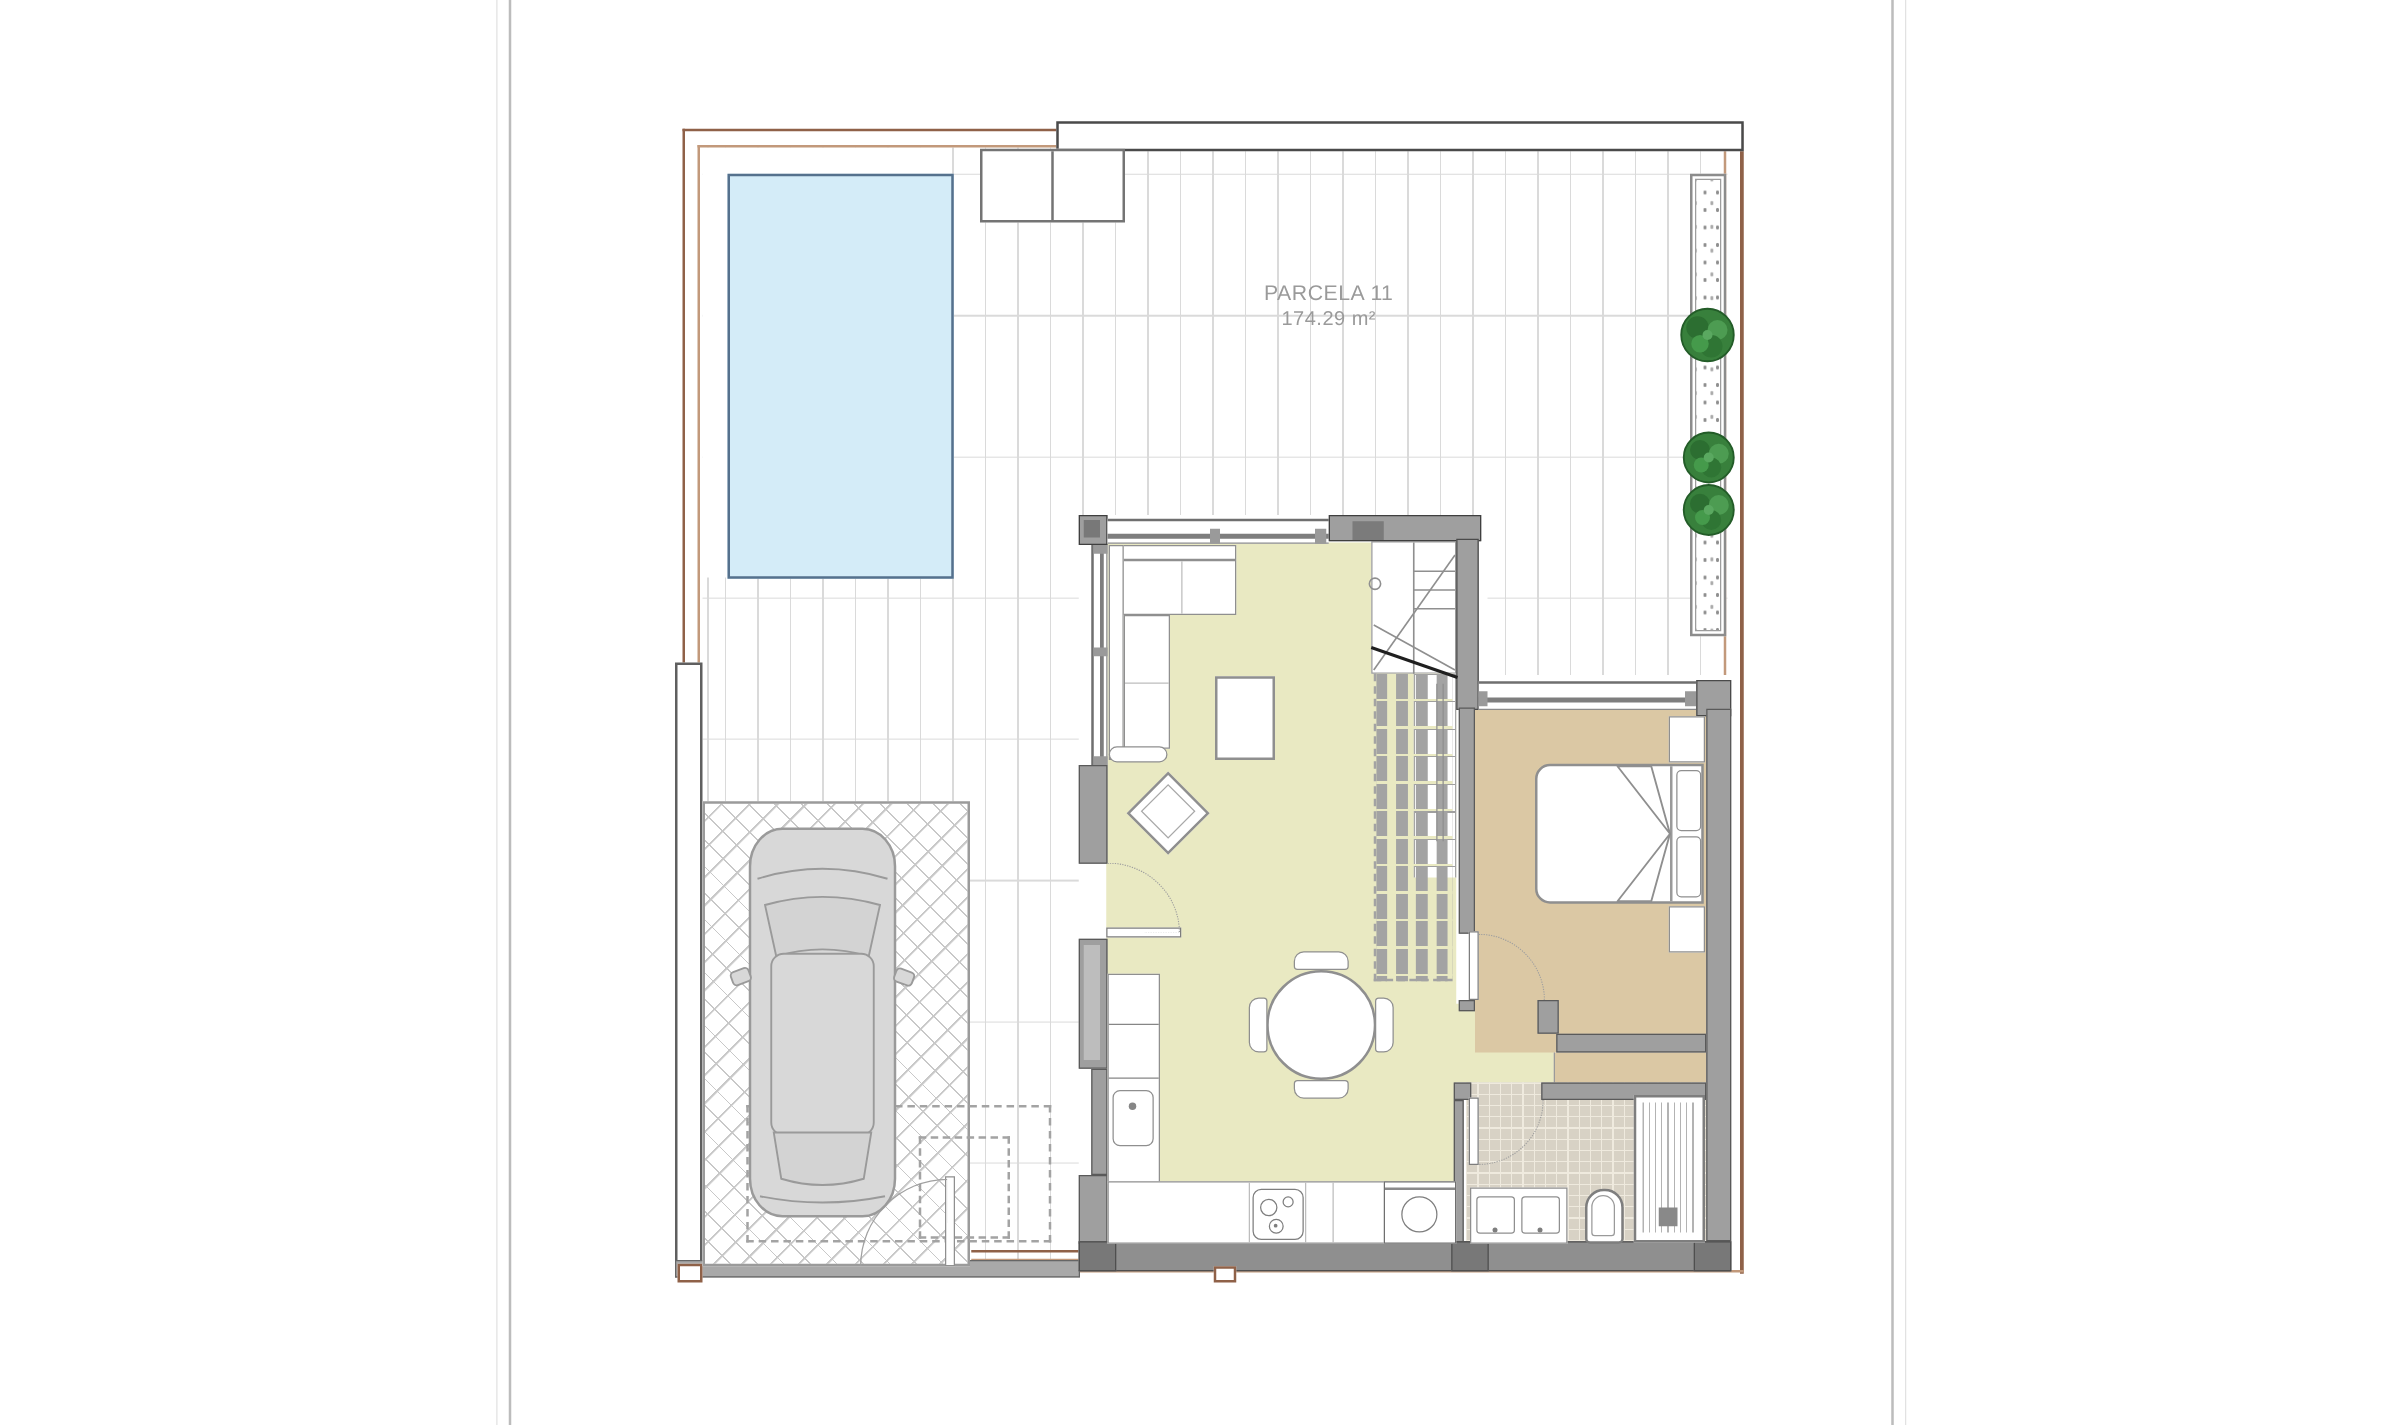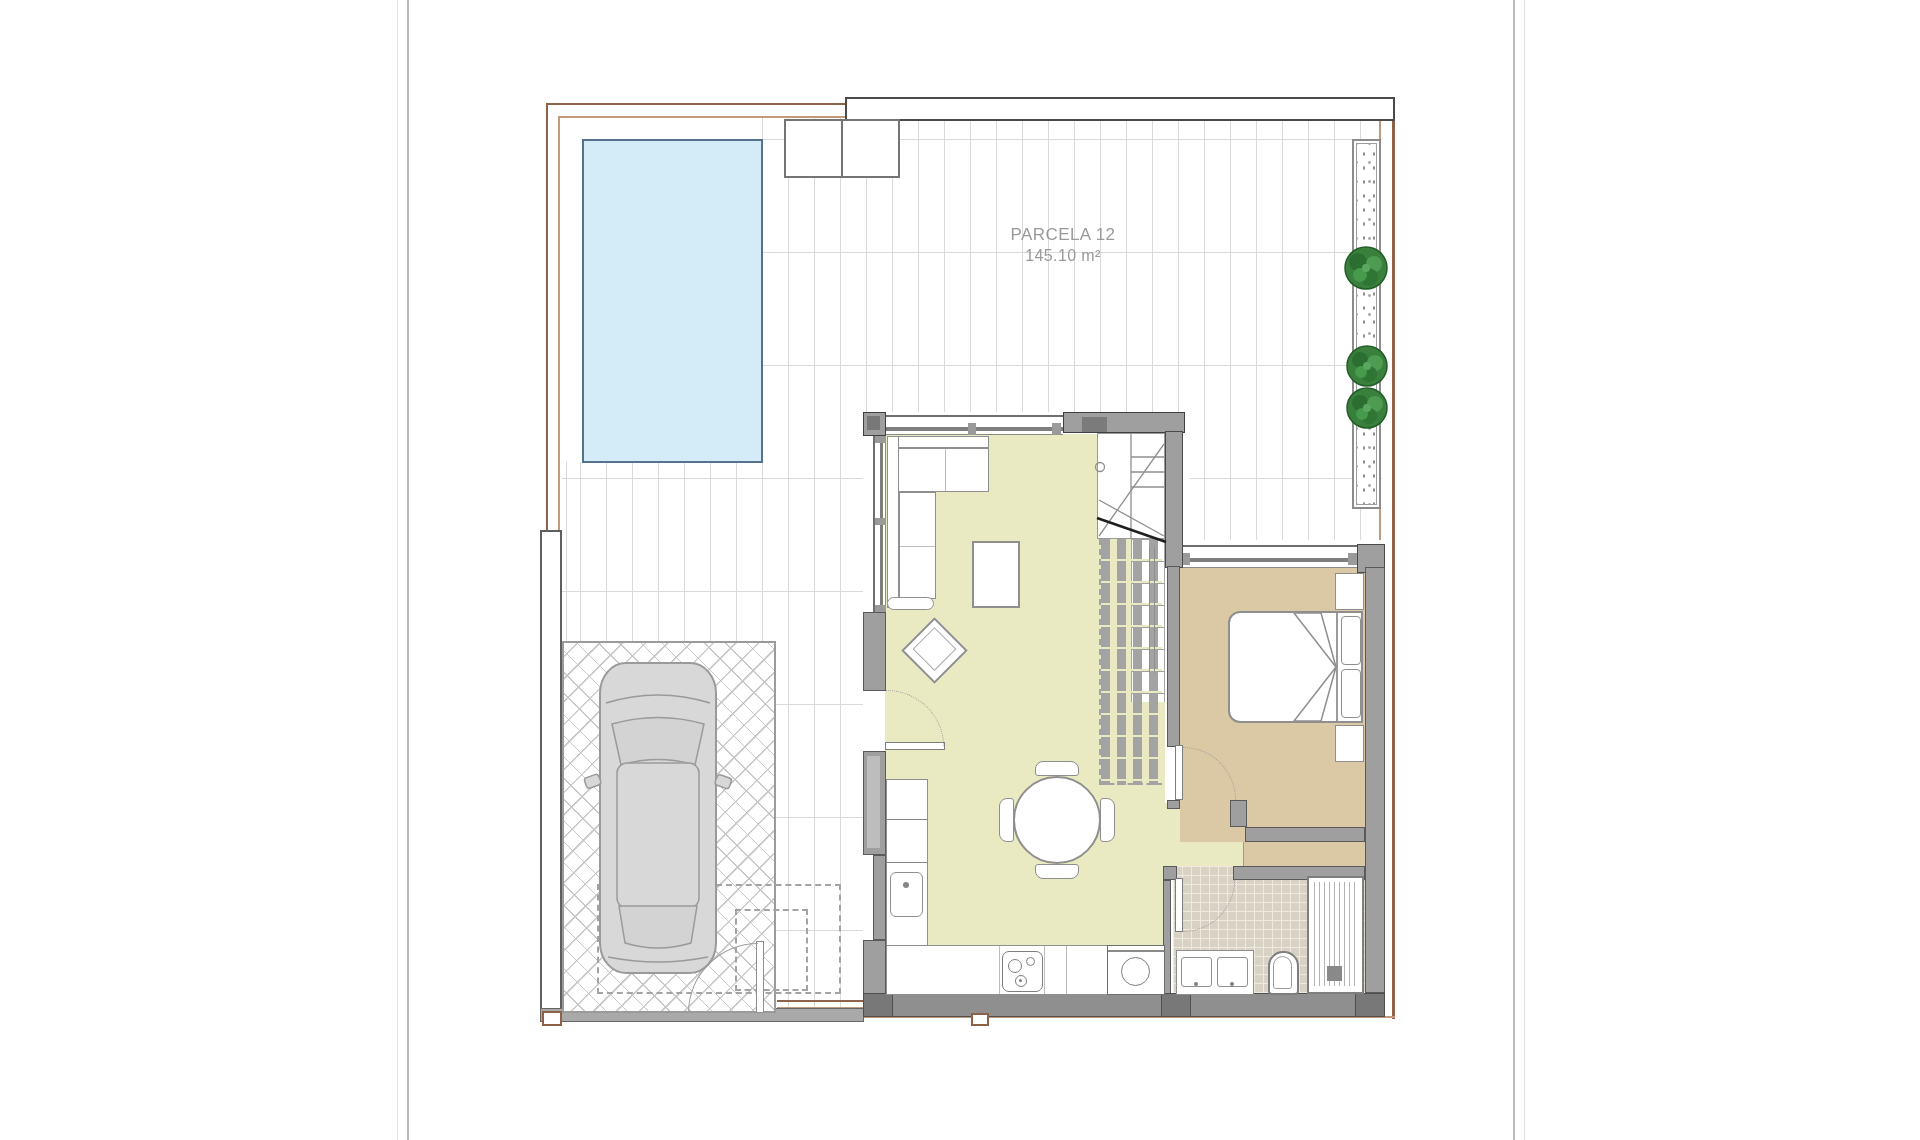--- a/index.html
+++ b/index.html
@@ -221,7 +221,7 @@
   <div class="a furn" style="left:1335px;top:725px;width:29px;height:37px;"></div>
 
   <div class="a label" style="left:968px;top:224px;width:190px;">
-    <div class="l1">PARCELA 12</div>
+    <div class="l1">PARCELA 11</div>
     <div class="l2">145.10 m²</div>
   </div>
 

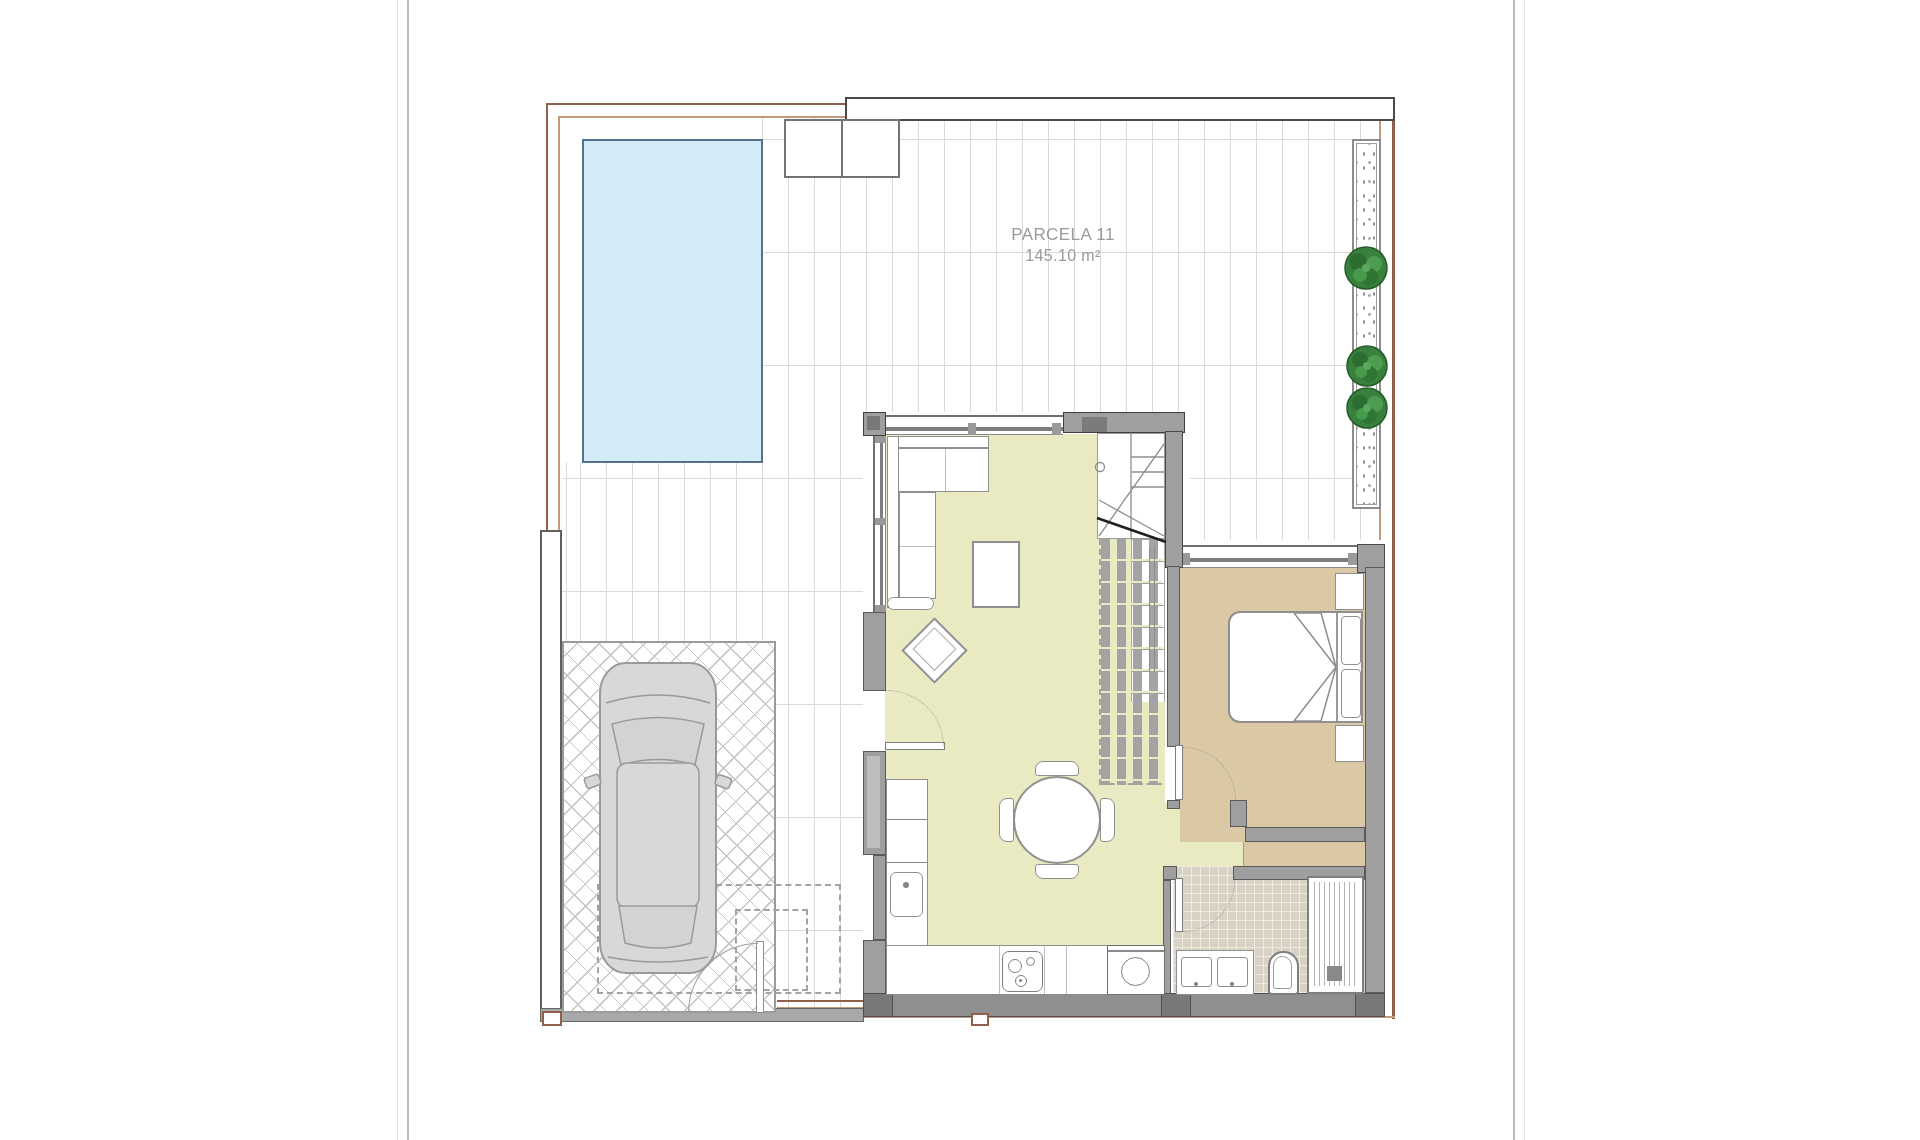--- a/index.html
+++ b/index.html
@@ -222,7 +222,7 @@
 
   <div class="a label" style="left:968px;top:224px;width:190px;">
     <div class="l1">PARCELA 11</div>
-    <div class="l2">145.10 m²</div>
+    <div class="l2">174.29 m²</div>
   </div>
 
   <svg class="overlay" width="1920" height="1140" viewBox="0 0 1920 1140">

